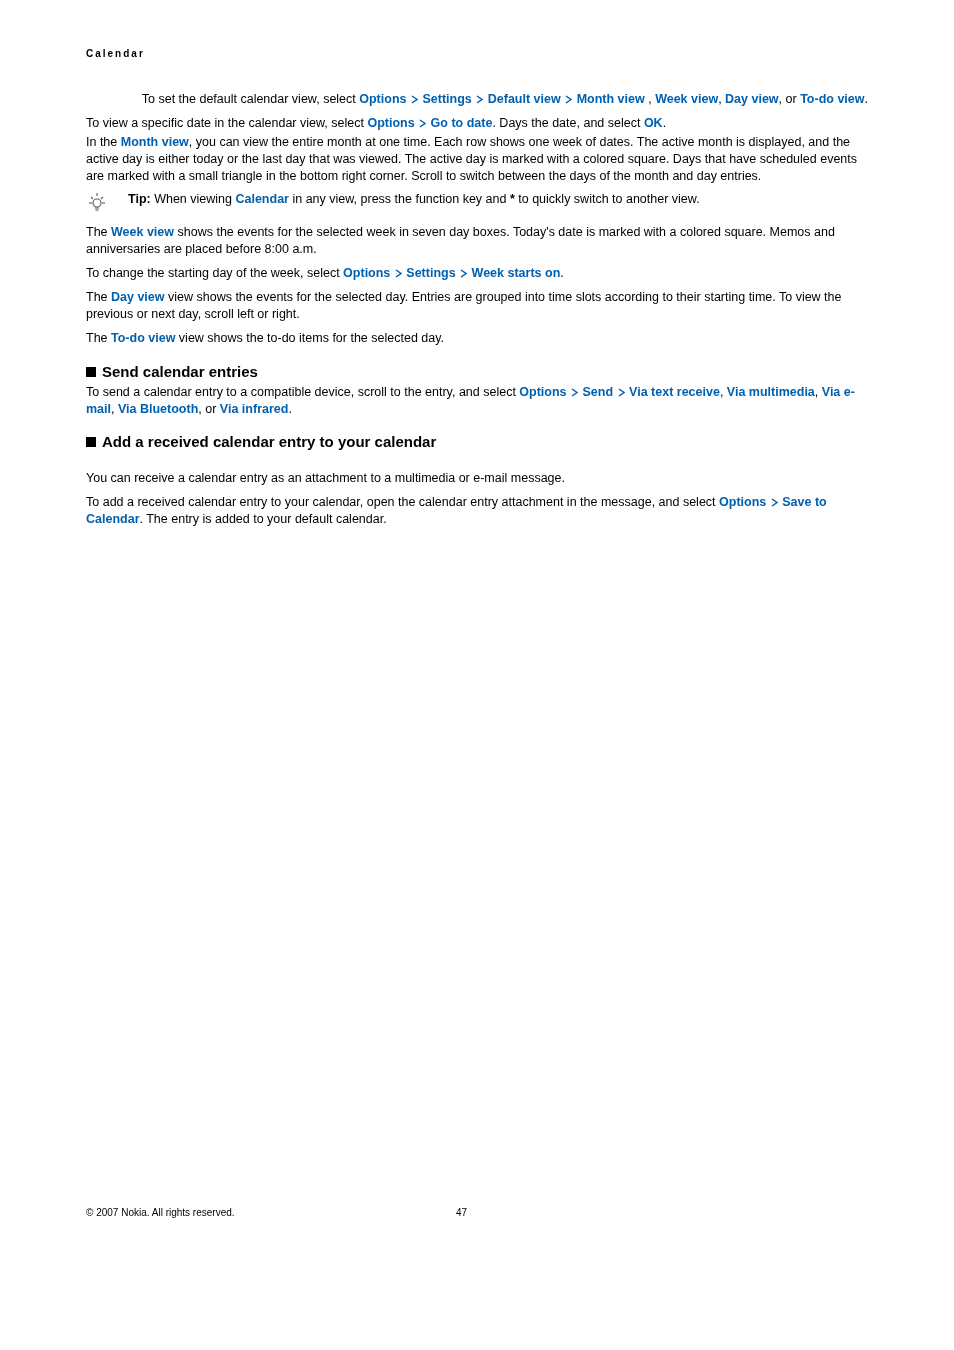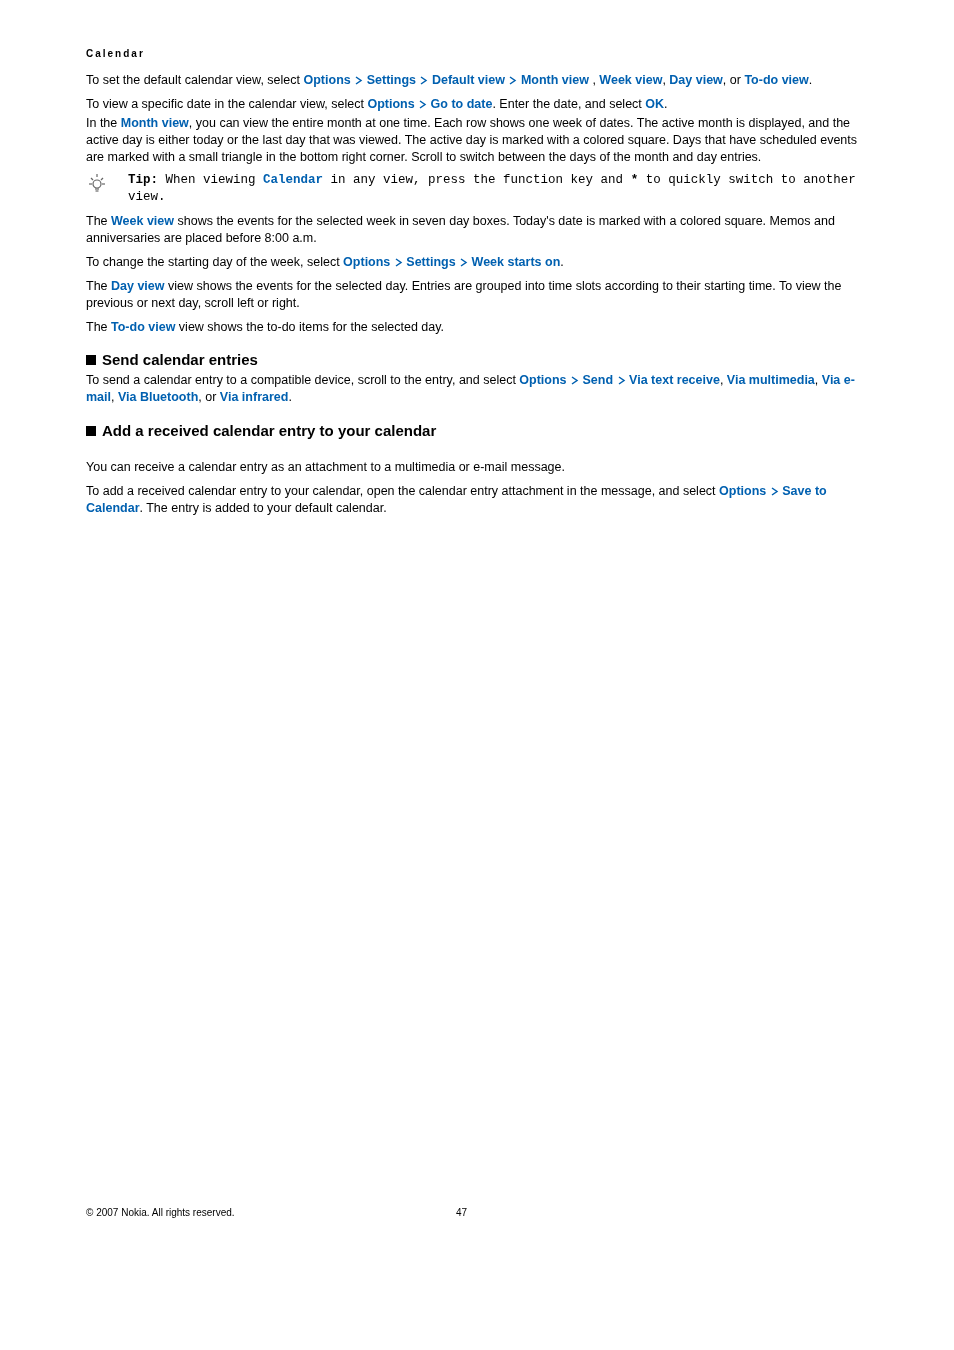--- a/index.html
+++ b/index.html
@@ -82,7 +82,7 @@
 <div class="page">
   <div class="header">Calendar</div>
 
-  <div class="body-text" style="margin-top:13px;">
+  <div class="body-text" style="margin-top:32px;text-align:right;">
     <span>To set the default calendar view, select </span><span class="blue">Options</span>
     <svg class="chev" width="9" height="9">
         <path d="M2 1 L7 4.5 L2 8" fill="none" stroke="#0060b0" stroke-width="1.5"></path>

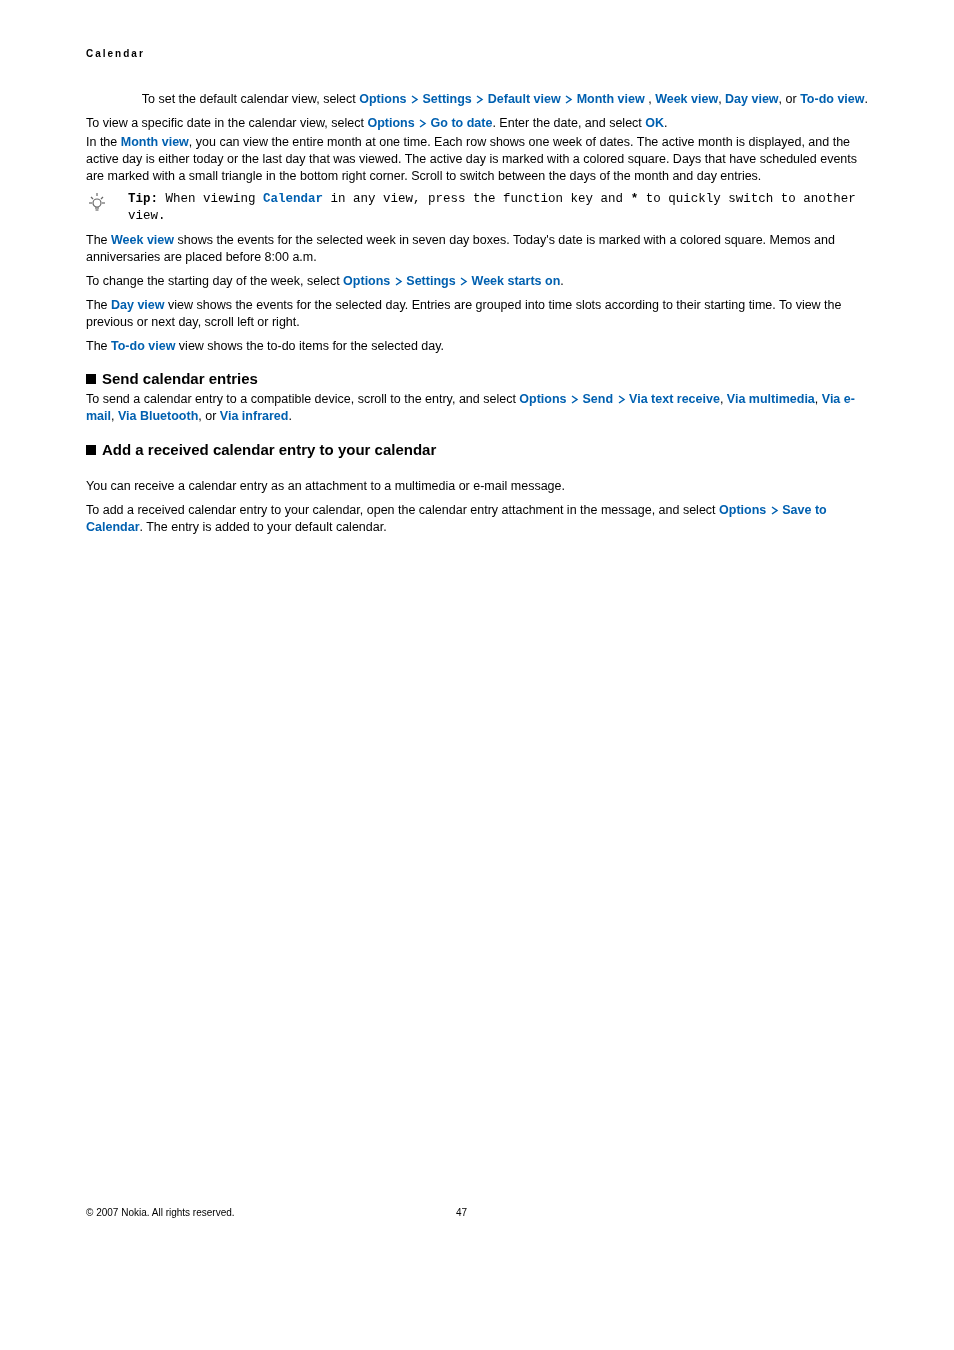--- a/index.html
+++ b/index.html
@@ -103,7 +103,7 @@
     <svg class="chev" width="9" height="9">
         <path d="M2 1 L7 4.5 L2 8" fill="none" stroke="#0060b0" stroke-width="1.5"></path>
       </svg>
-    <span class="blue">Go to date</span><span>. Enter the date, and select </span><span class="blue">OK</span><span>.</span>
+    <span class="blue">Go to date</span><span>. Days the date, and select </span><span class="blue">OK</span><span>.</span>
   </div>
 
   <div class="body-text" style="margin-top:2px;">

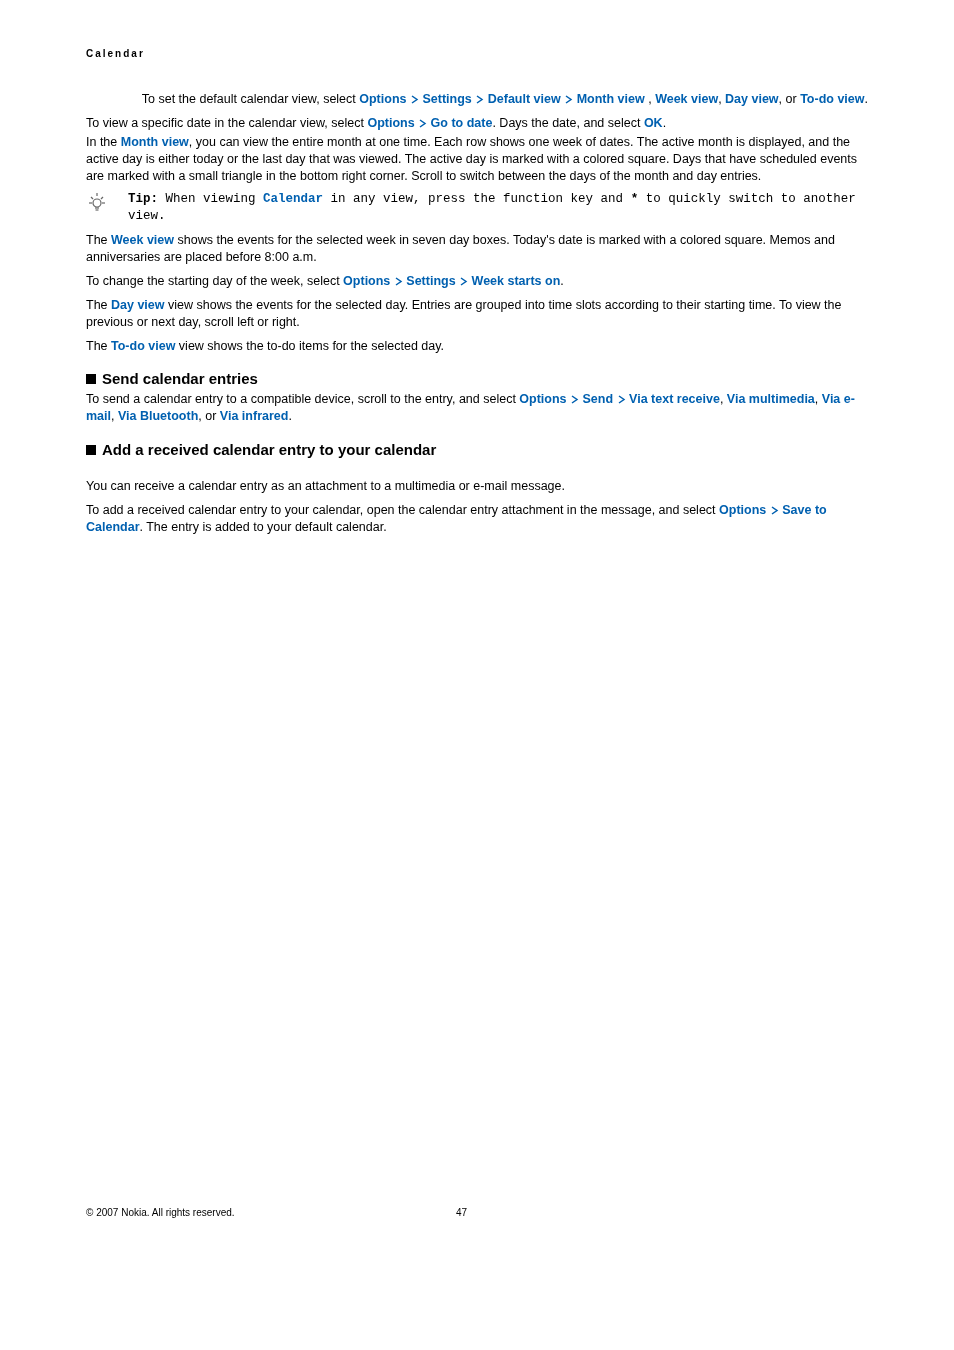--- a/index.html
+++ b/index.html
@@ -58,7 +58,6 @@
     flex: 1;
     font-size: 12.5px;
     line-height: 1.35;
-    font-family: Liberation Mono, monospace;
   }
   .footer {
     position: absolute;

